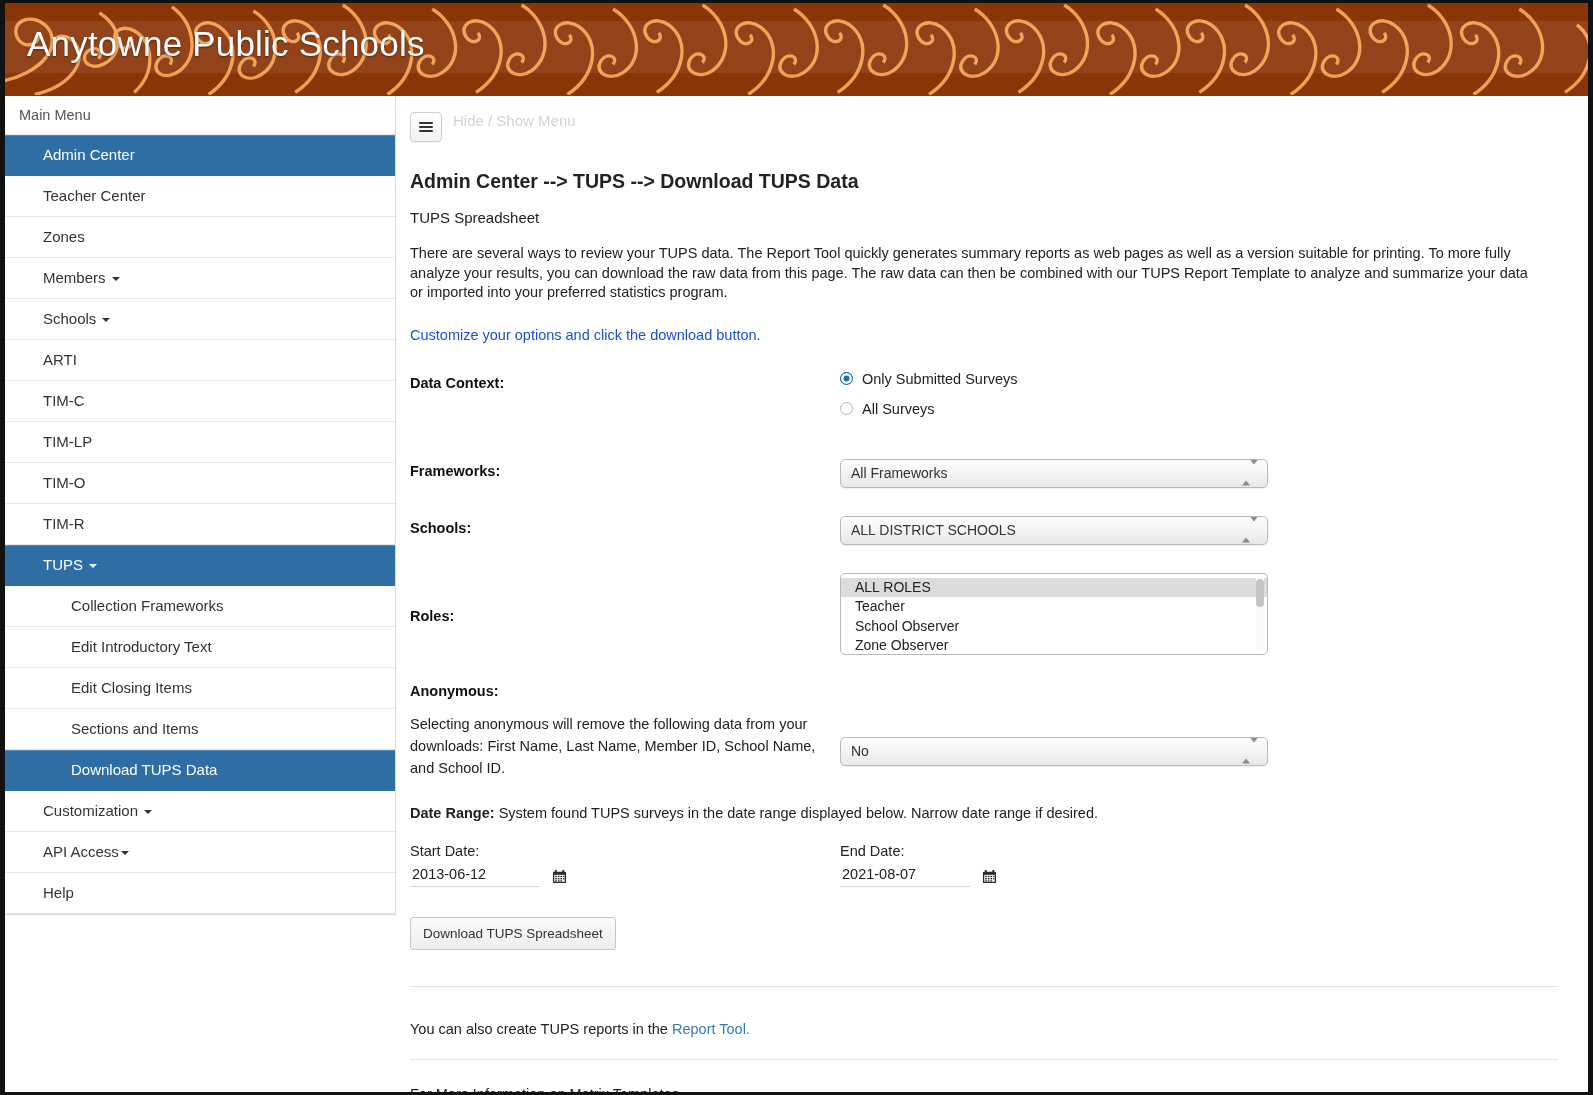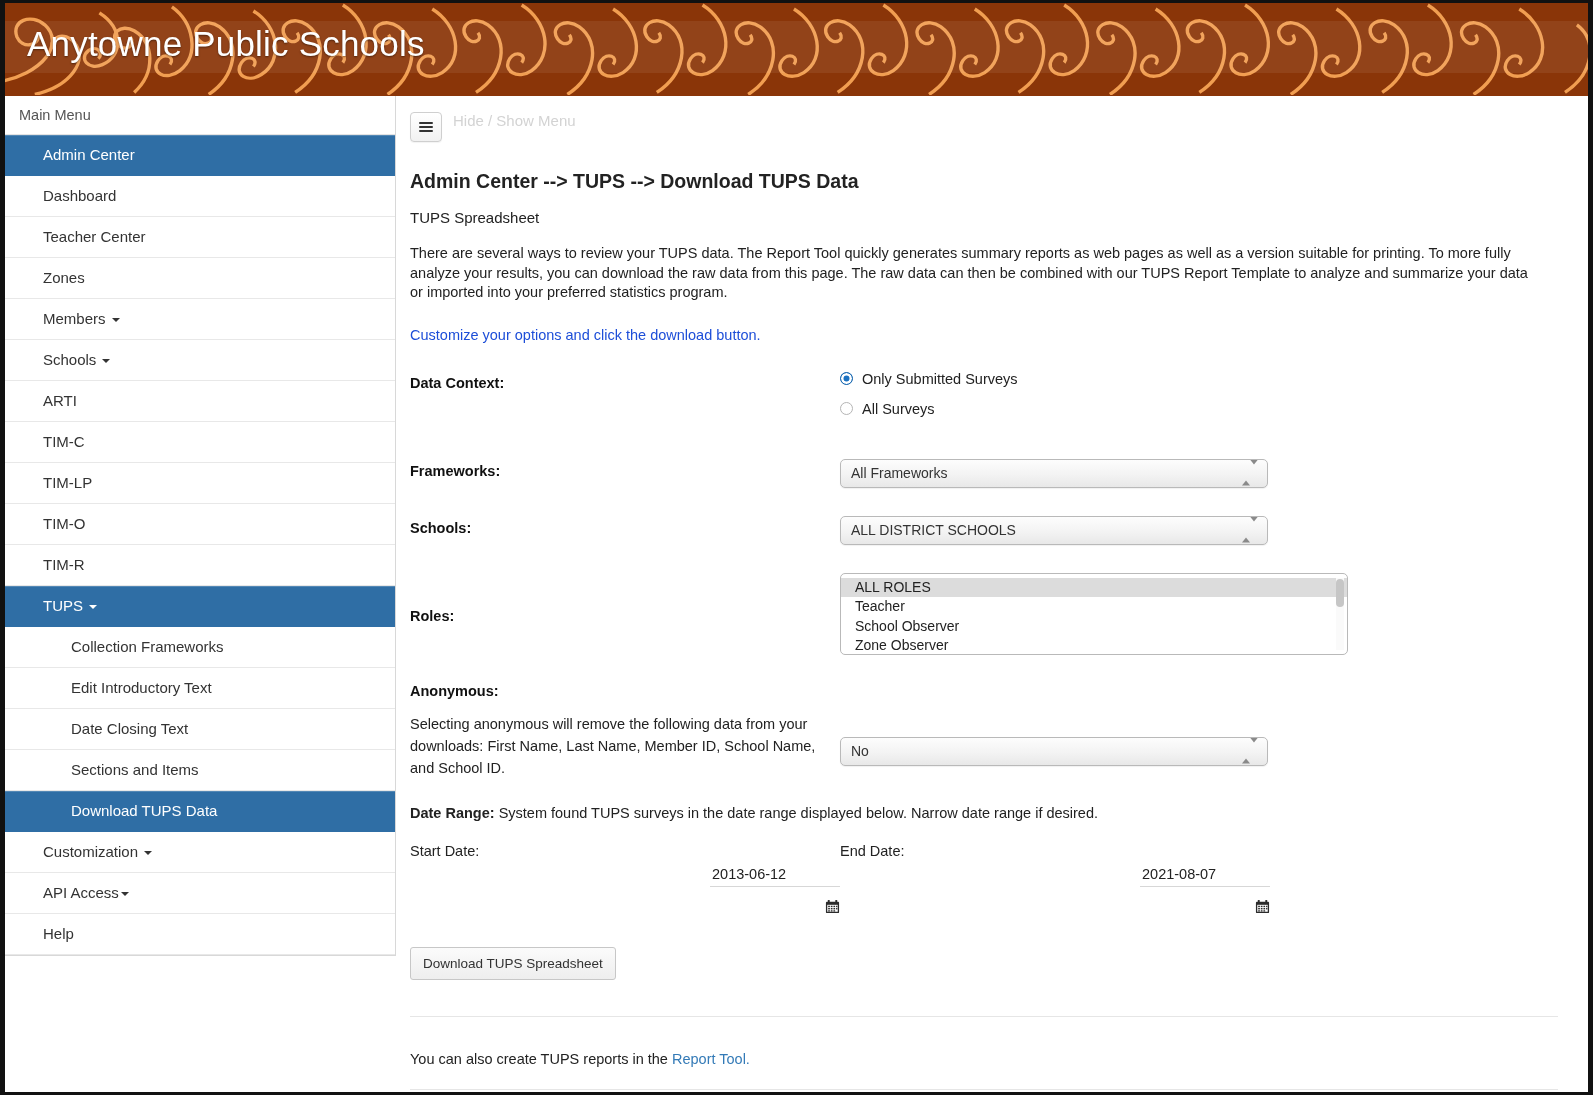--- a/index.html
+++ b/index.html
@@ -320,7 +320,6 @@
       <div class="menu-head">Main Menu</div>
       <div id="menu-list">
           <div class="menu-item active"><span>Admin Center</span></div>
-          <div class="menu-item"><span>Dashboard</span></div>
           <div class="menu-item"><span>Teacher Center</span></div>
           <div class="menu-item"><span>Zones</span></div>
           <div class="menu-item"><span>Members</span><span class="caret"></span></div>

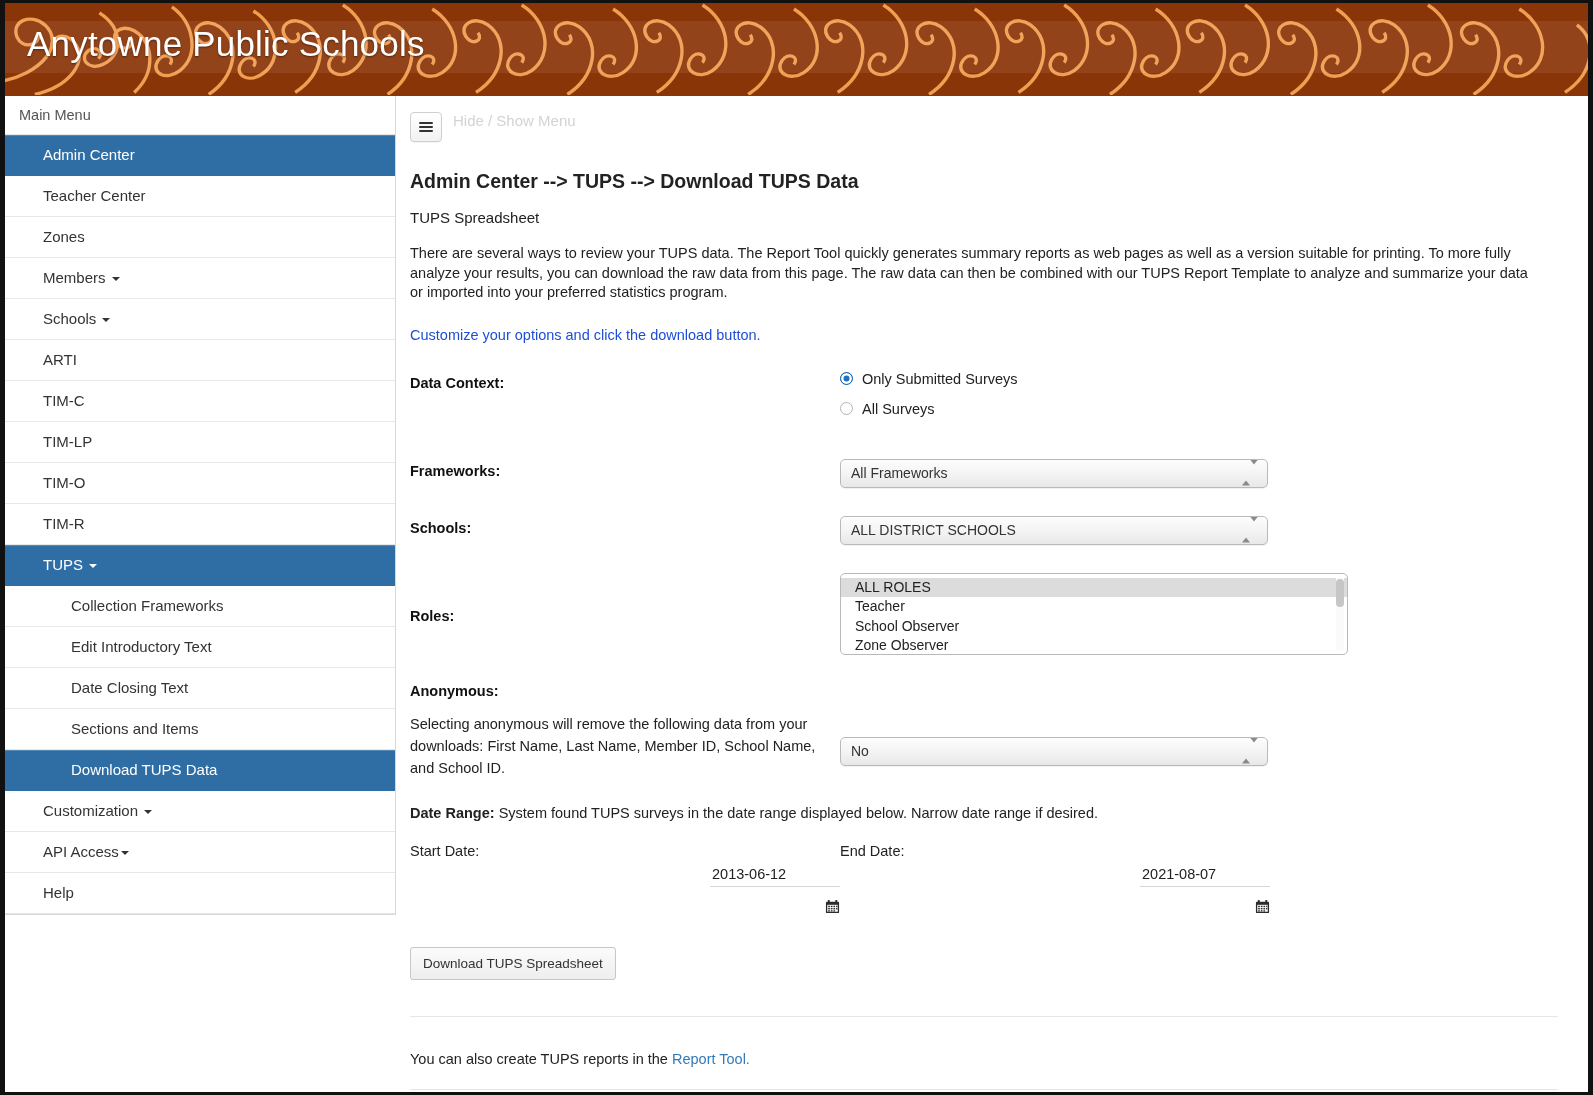--- a/index.html
+++ b/index.html
@@ -194,7 +194,7 @@
 
   .listbox {
     position: relative;
-    width: 508px;
+    width: 428px;
     height: 82px;
     border: 1px solid #b9b9b9;
     border-radius: 5px;

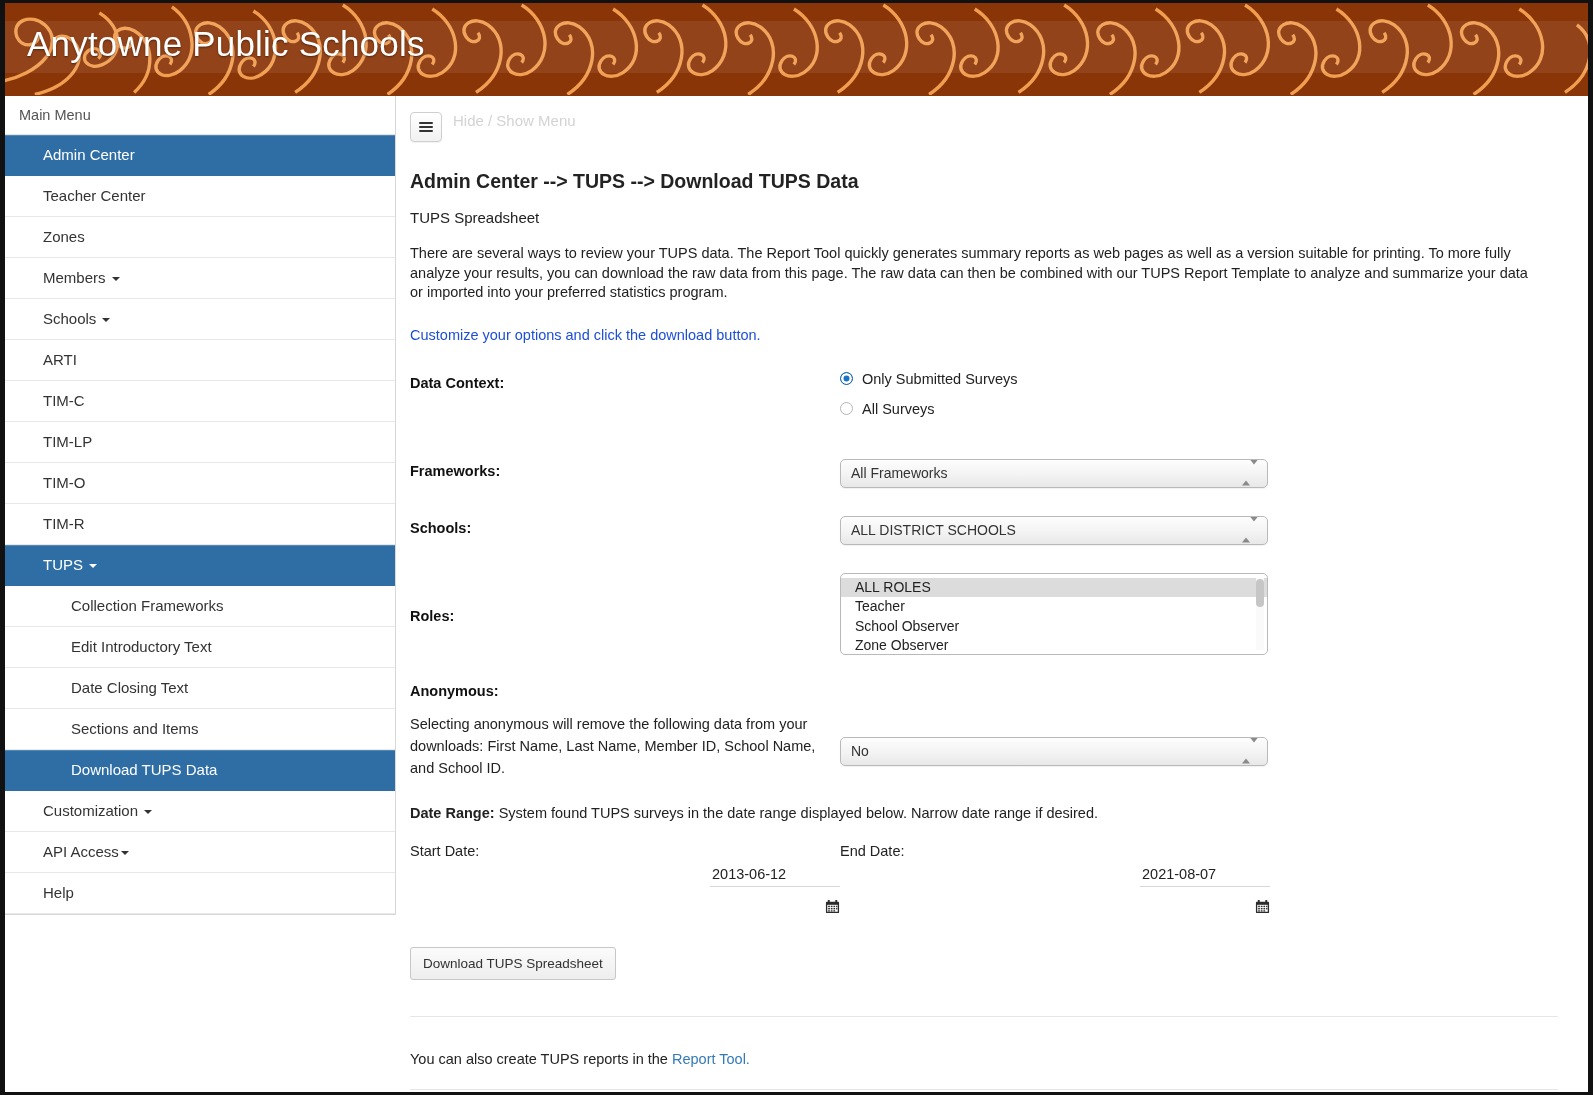--- a/index.html
+++ b/index.html
@@ -332,7 +332,7 @@
           <div class="menu-item active"><span>TUPS</span><span class="caret"></span></div>
           <div class="menu-item sub"><span>Collection Frameworks</span></div>
           <div class="menu-item sub"><span>Edit Introductory Text</span></div>
-          <div class="menu-item sub"><span>Date Closing Text</span></div>
+          <div class="menu-item sub"><span>Edit Closing Items</span></div>
           <div class="menu-item sub"><span>Sections and Items</span></div>
           <div class="menu-item active sub"><span>Download TUPS Data</span></div>
           <div class="menu-item"><span>Customization</span><span class="caret"></span></div>

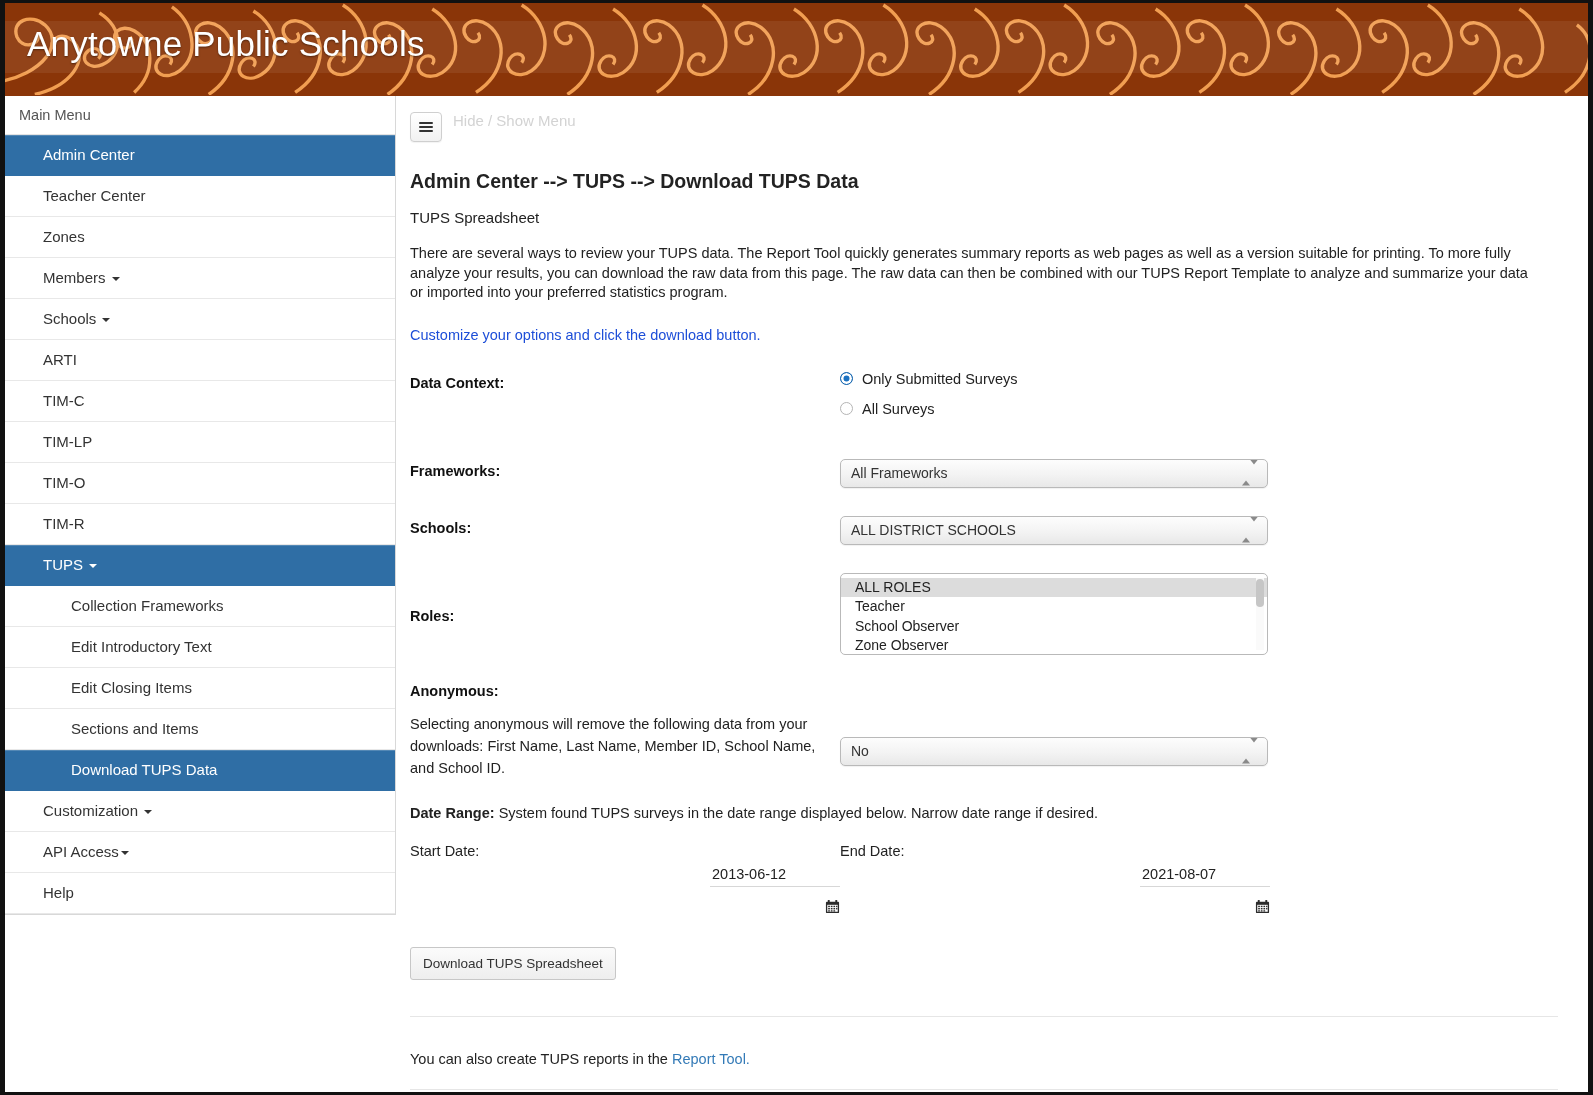--- a/index.html
+++ b/index.html
@@ -232,7 +232,7 @@
   .dates { display: flex; margin-bottom: 30px; }
   .date-col { flex: 0 0 430px; }
   .date-col .lbl { font-size: 14.5px; color: #222; margin-bottom: 7px; }
-  .date-inline { display: flex; align-items: flex-end; gap: 12px; flex-direction: column; }
+  .date-inline { display: flex; align-items: flex-end; gap: 12px; }
   .date-input {
     width: 130px;
     font-size: 14.5px;

